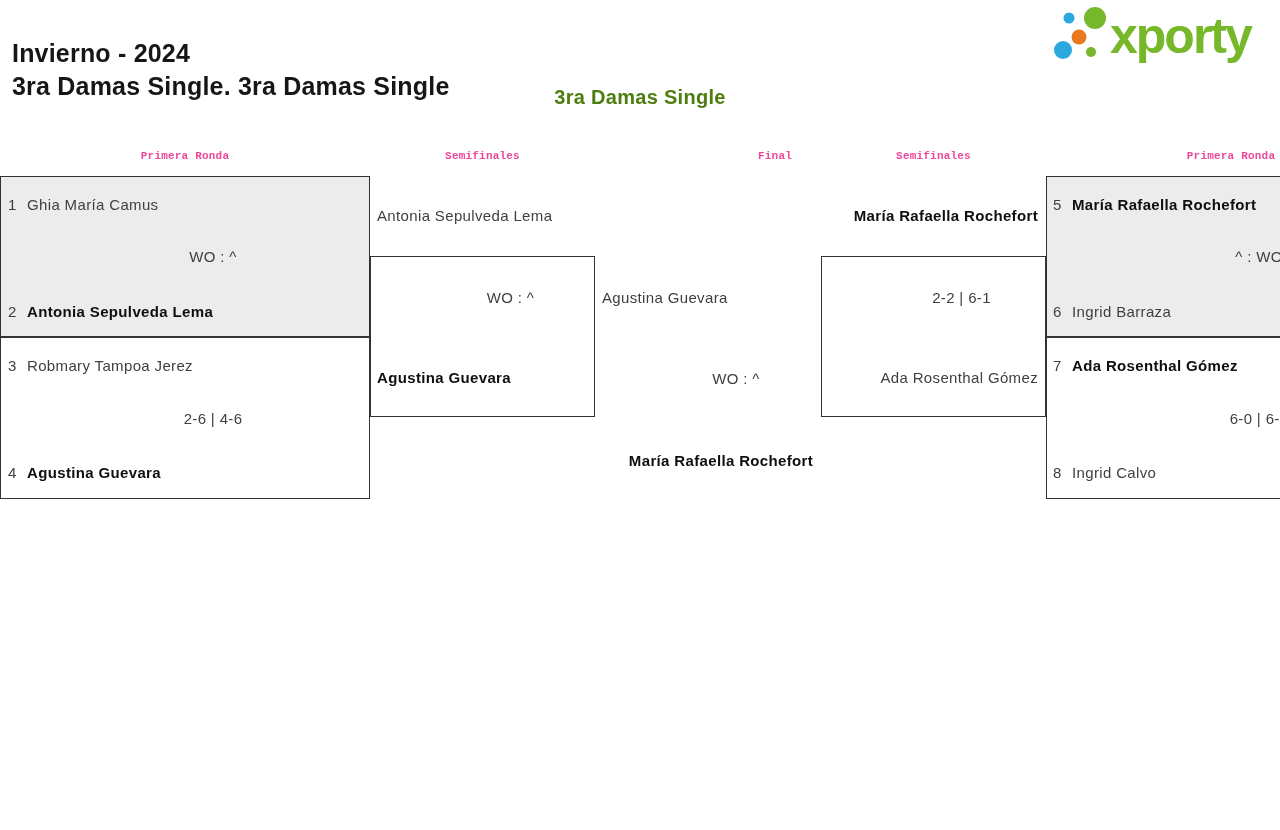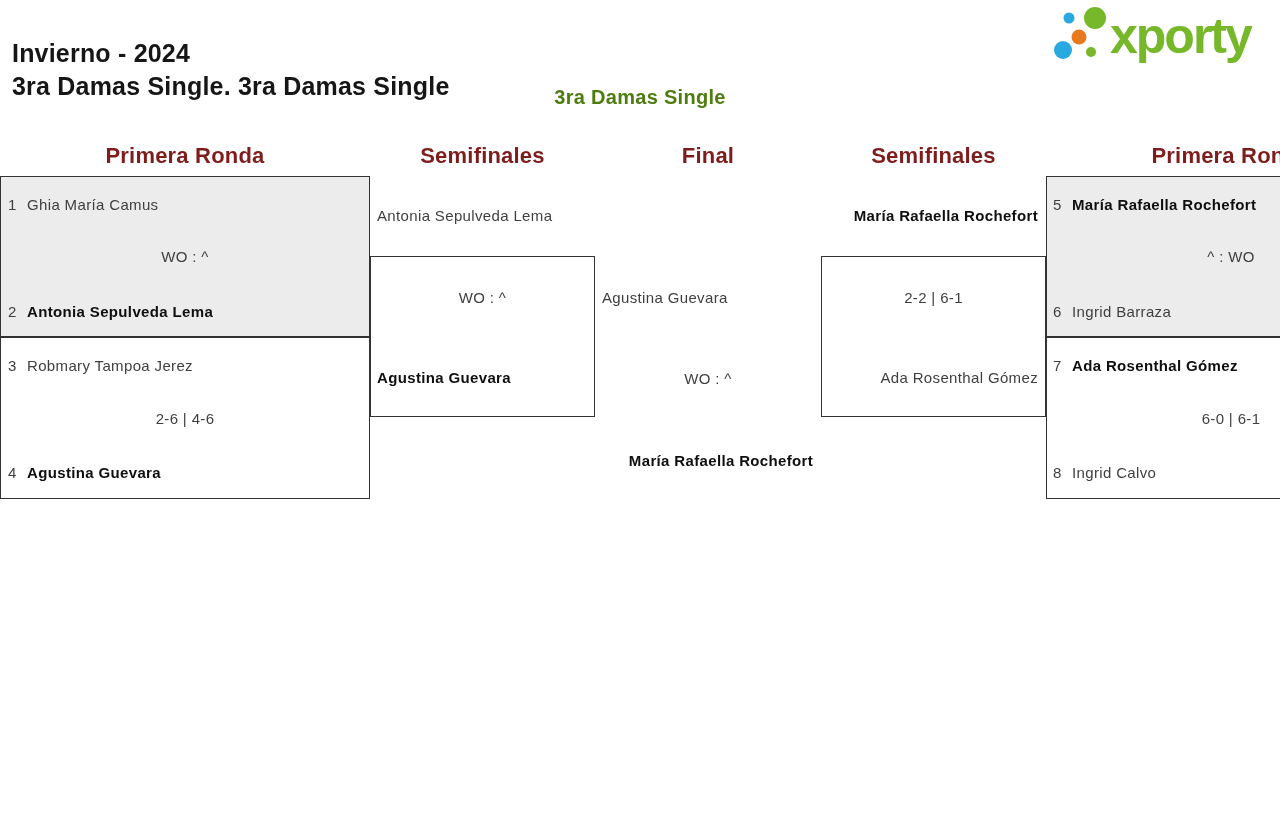--- a/index.html
+++ b/index.html
@@ -21,7 +21,7 @@
   }
   .col-label{
     position:absolute;top:146px;height:20px;line-height:20px;text-align:center;
-    font-size:22px;font-weight:600;color:#7f1d1d;letter-spacing:0.2px;white-space:nowrap;
+    font-size:11px;font-weight:600;color:#ec4899;letter-spacing:0.2px;white-space:nowrap;font-family:Liberation Mono, monospace;
   }
   .box{
     position:absolute;box-sizing:border-box;border:1px solid #333;background:#fff;

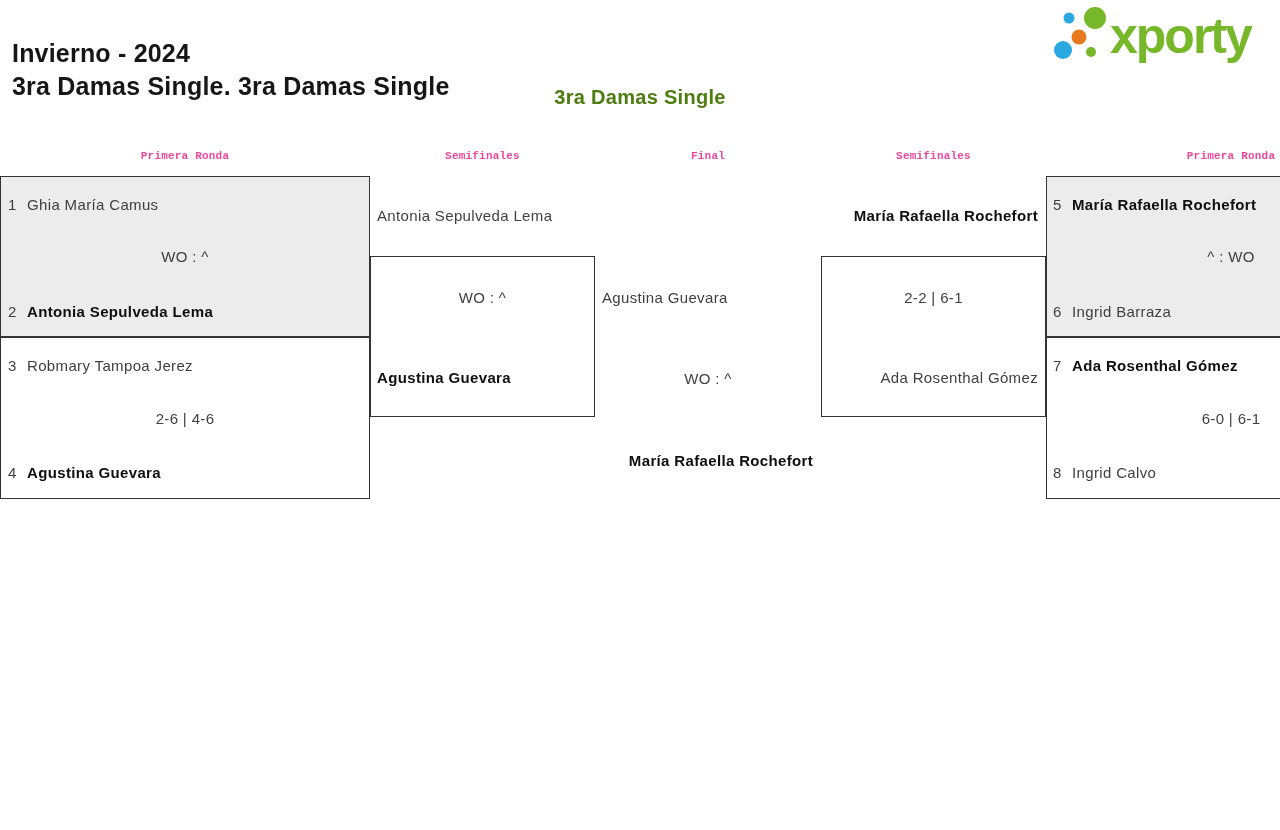--- a/index.html
+++ b/index.html
@@ -66,7 +66,7 @@
 
   <div class="col-label" style="left:0;width:370px;">Primera Ronda</div>
   <div class="col-label" style="left:370px;width:225px;">Semifinales</div>
-  <div class="col-label" style="left:595px;width:226px;">Final</div>
+  <div class="col-label" style="left:566px;width:226px;text-align:right;">Final</div>
   <div class="col-label" style="left:821px;width:225px;">Semifinales</div>
   <div class="col-label" style="left:1046px;width:370px;">Primera Ronda</div>
 

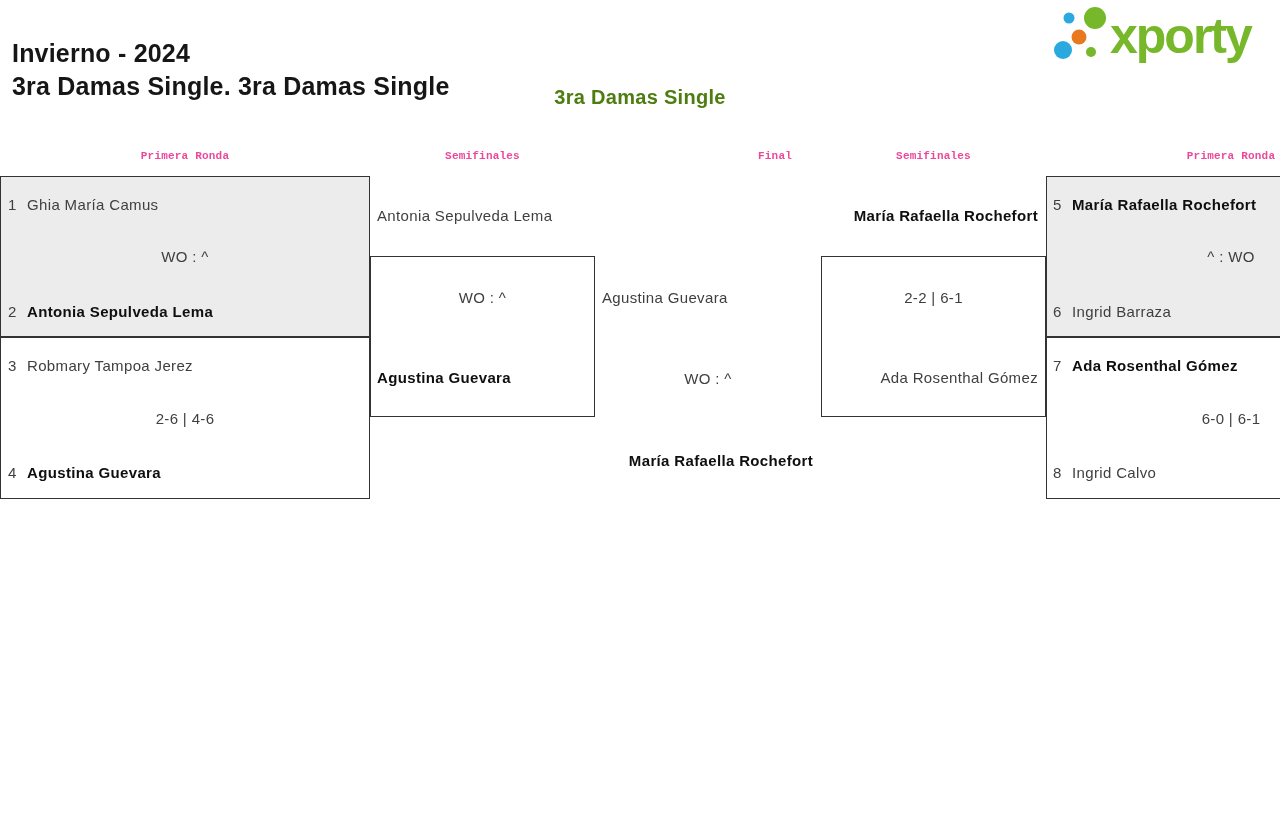--- a/index.html
+++ b/index.html
@@ -35,7 +35,7 @@
   .winner .pname{font-weight:bold;color:#0f0f0f;}
   .score{
     position:absolute;text-align:center;font-size:15px;line-height:19px;
-    color:#3f3f3f;letter-spacing:0.35px;white-space:nowrap;
+    color:#3f3f3f;letter-spacing:0.35px;white-space:nowrap;margin-left:28px;
   }
   .slot{
     position:absolute;font-size:15px;line-height:19px;color:#3f3f3f;

